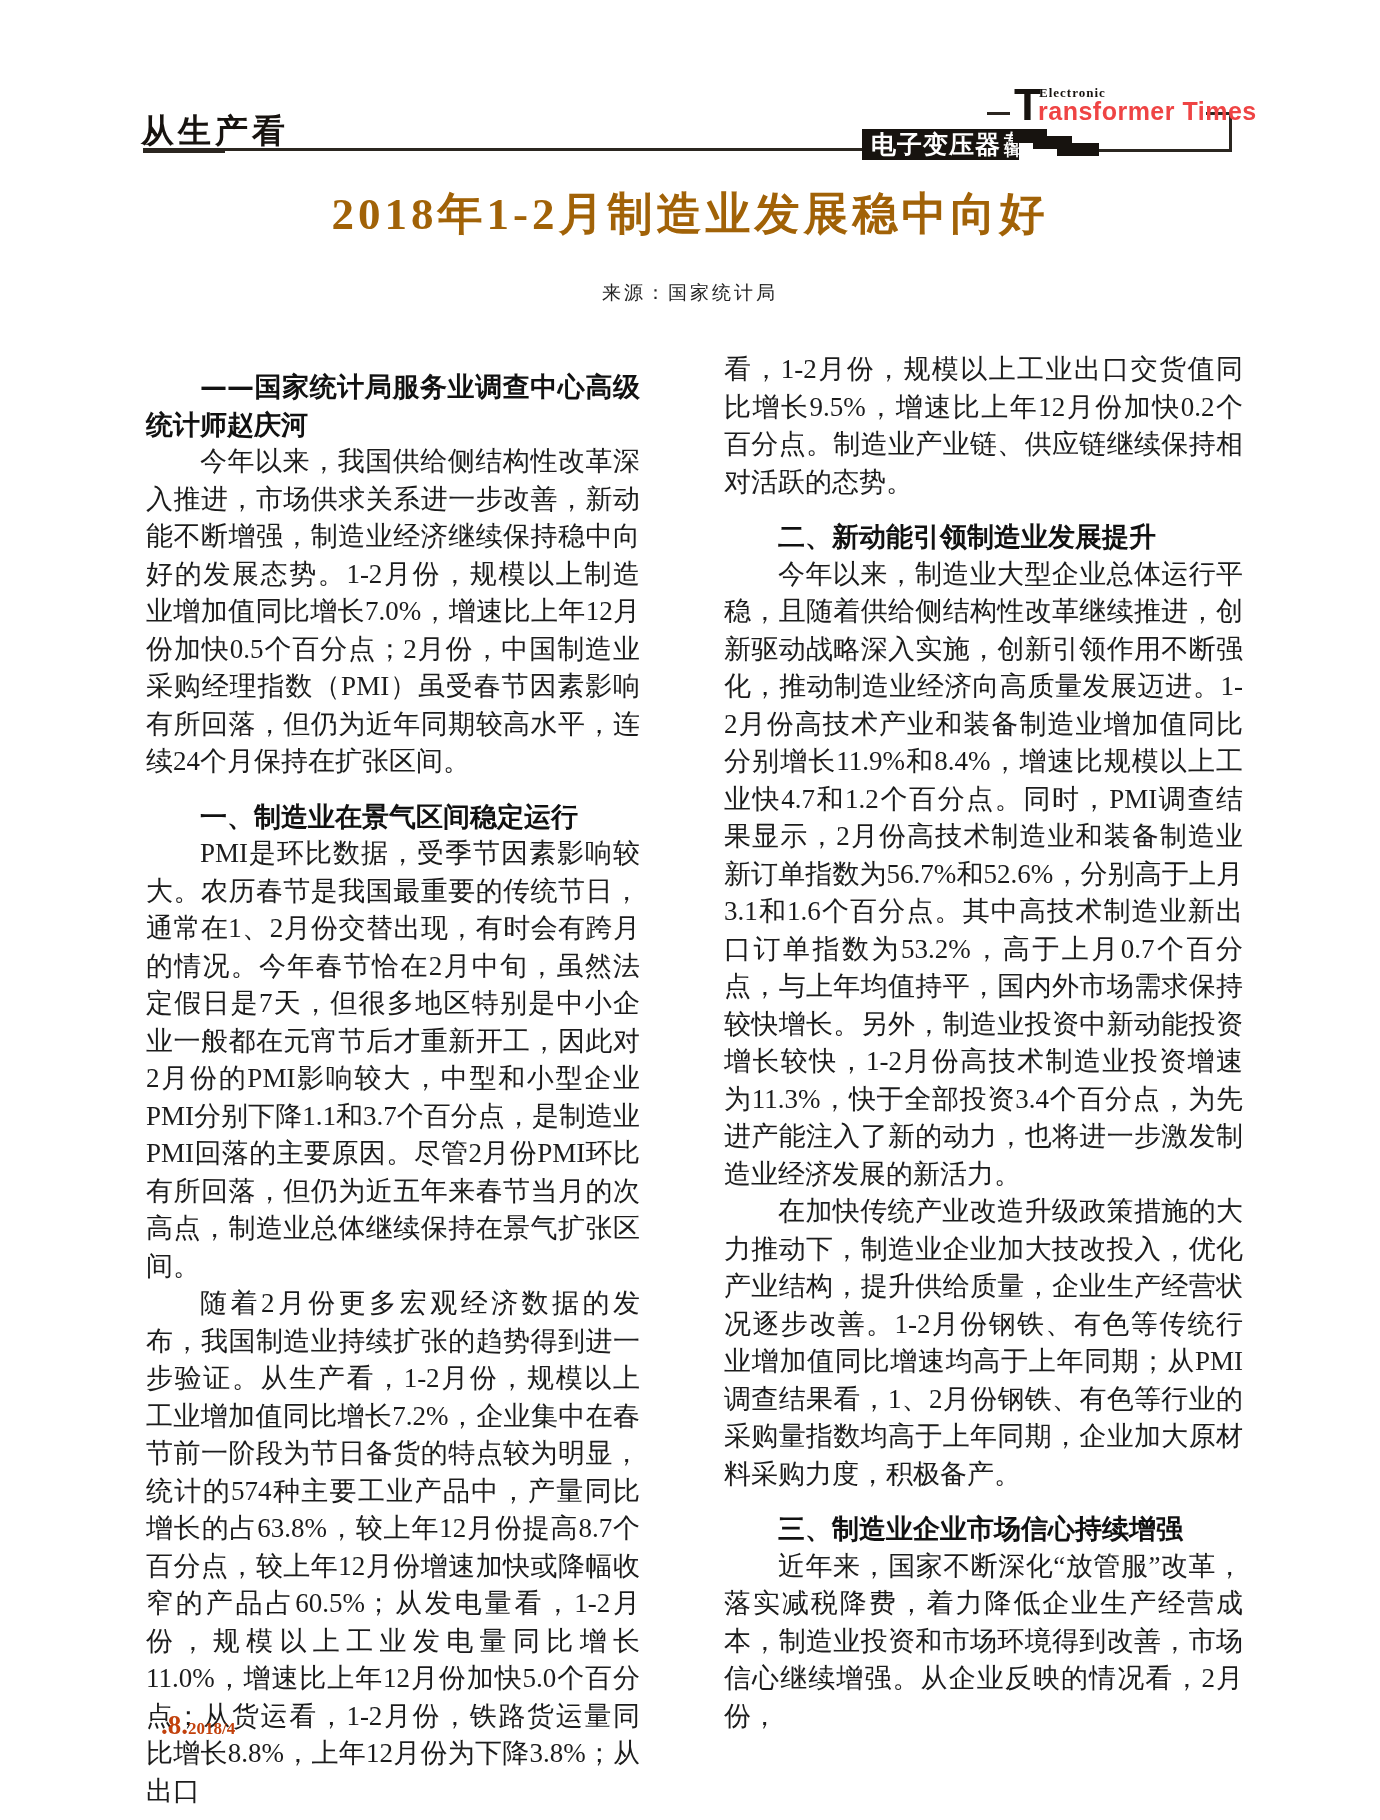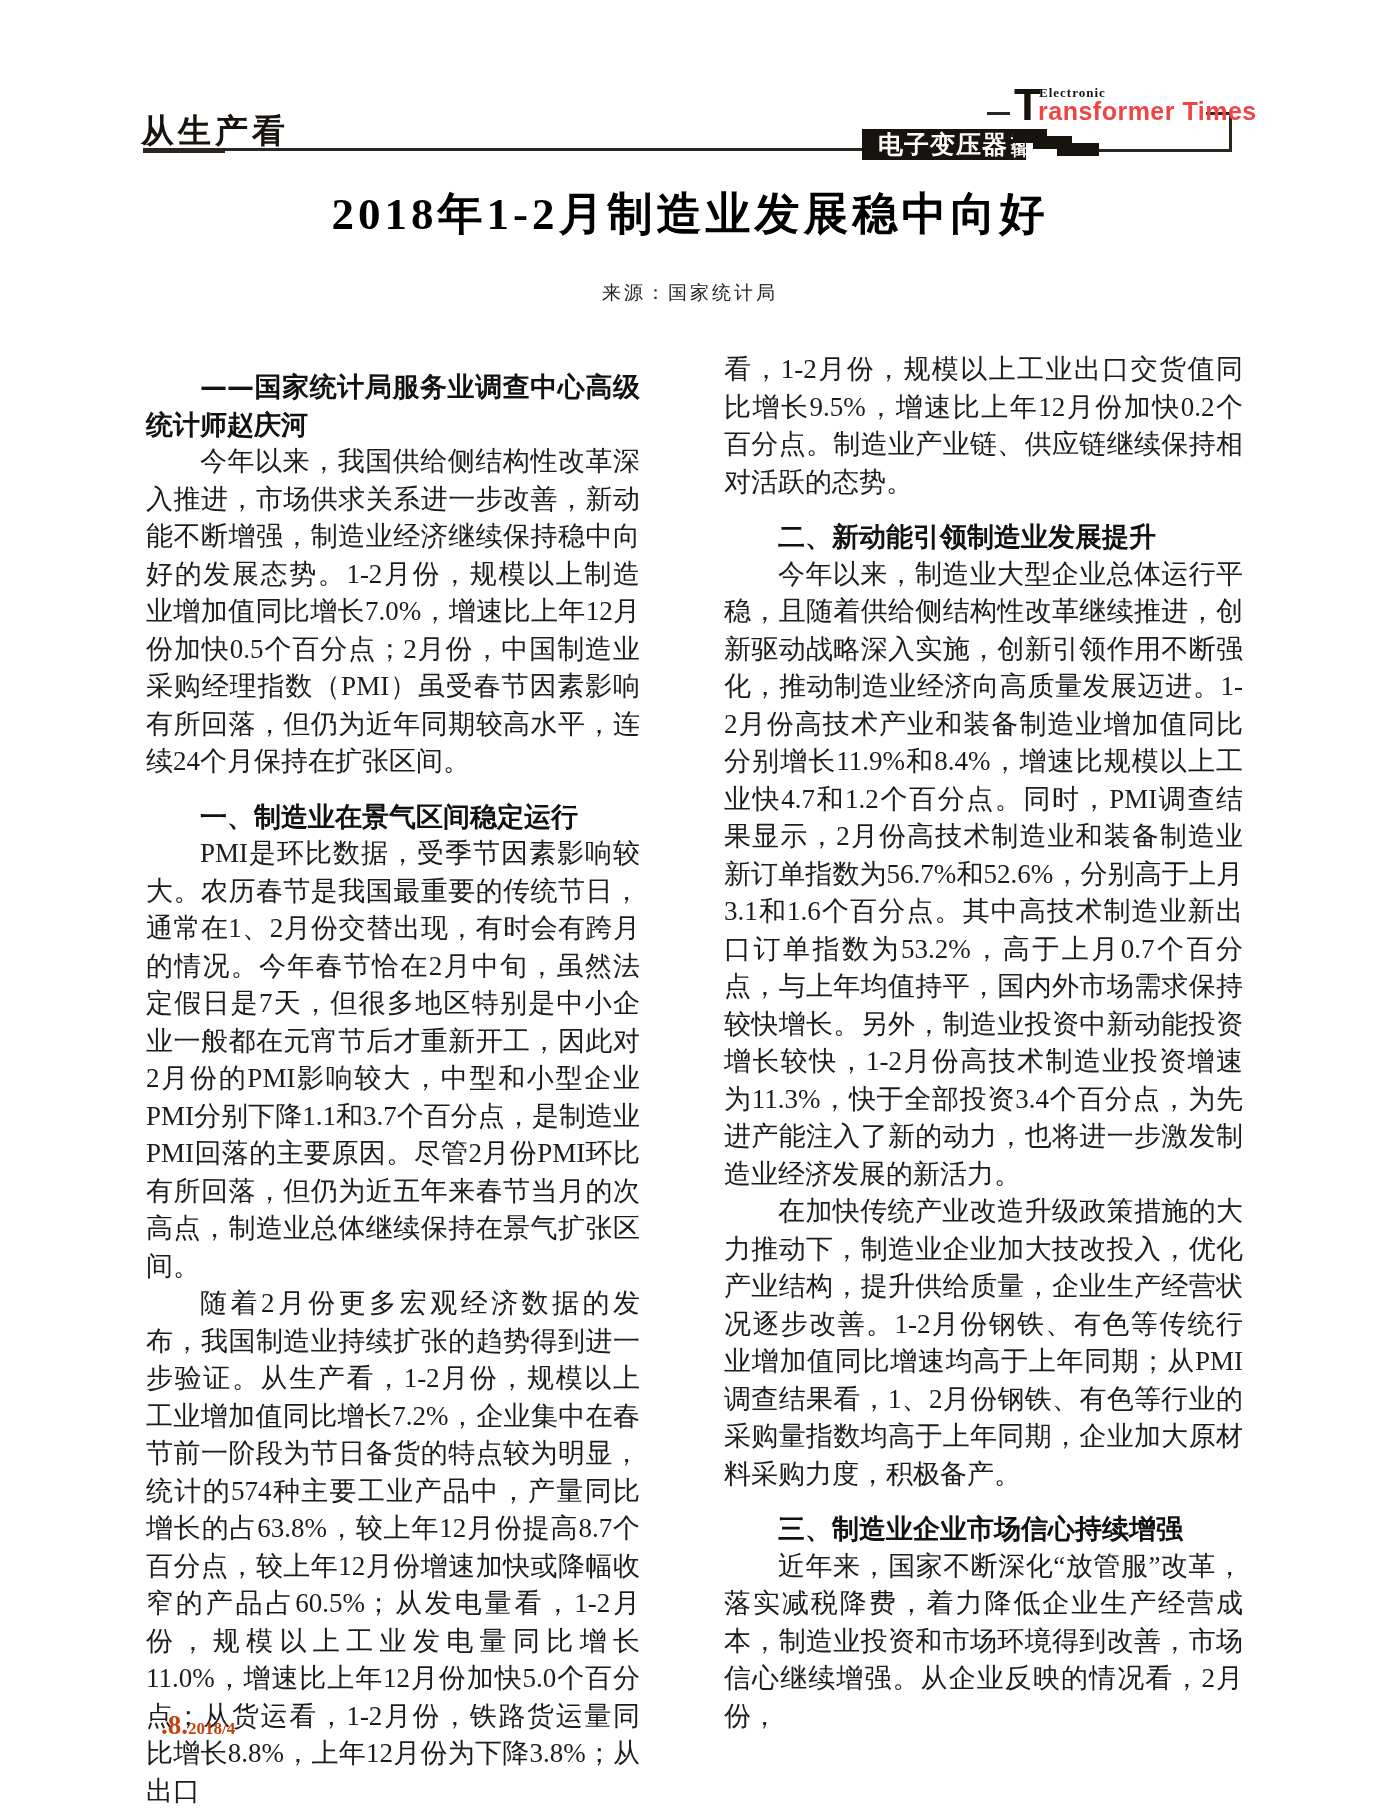--- a/index.html
+++ b/index.html
@@ -42,7 +42,7 @@
   .logo-box {
     position:absolute; left:862px; top:129px; height:31px;
     background:#17130f; color:#ffffff;
-    display:flex; align-items:center; padding:0 4px 0 16px; box-sizing:border-box;
+    display:flex; align-items:center; padding:0 4px 0 9px; box-sizing:border-box;
   }
   .cn-logo-text {
     font-family:"DejaVu Sans","Liberation Sans",sans-serif;

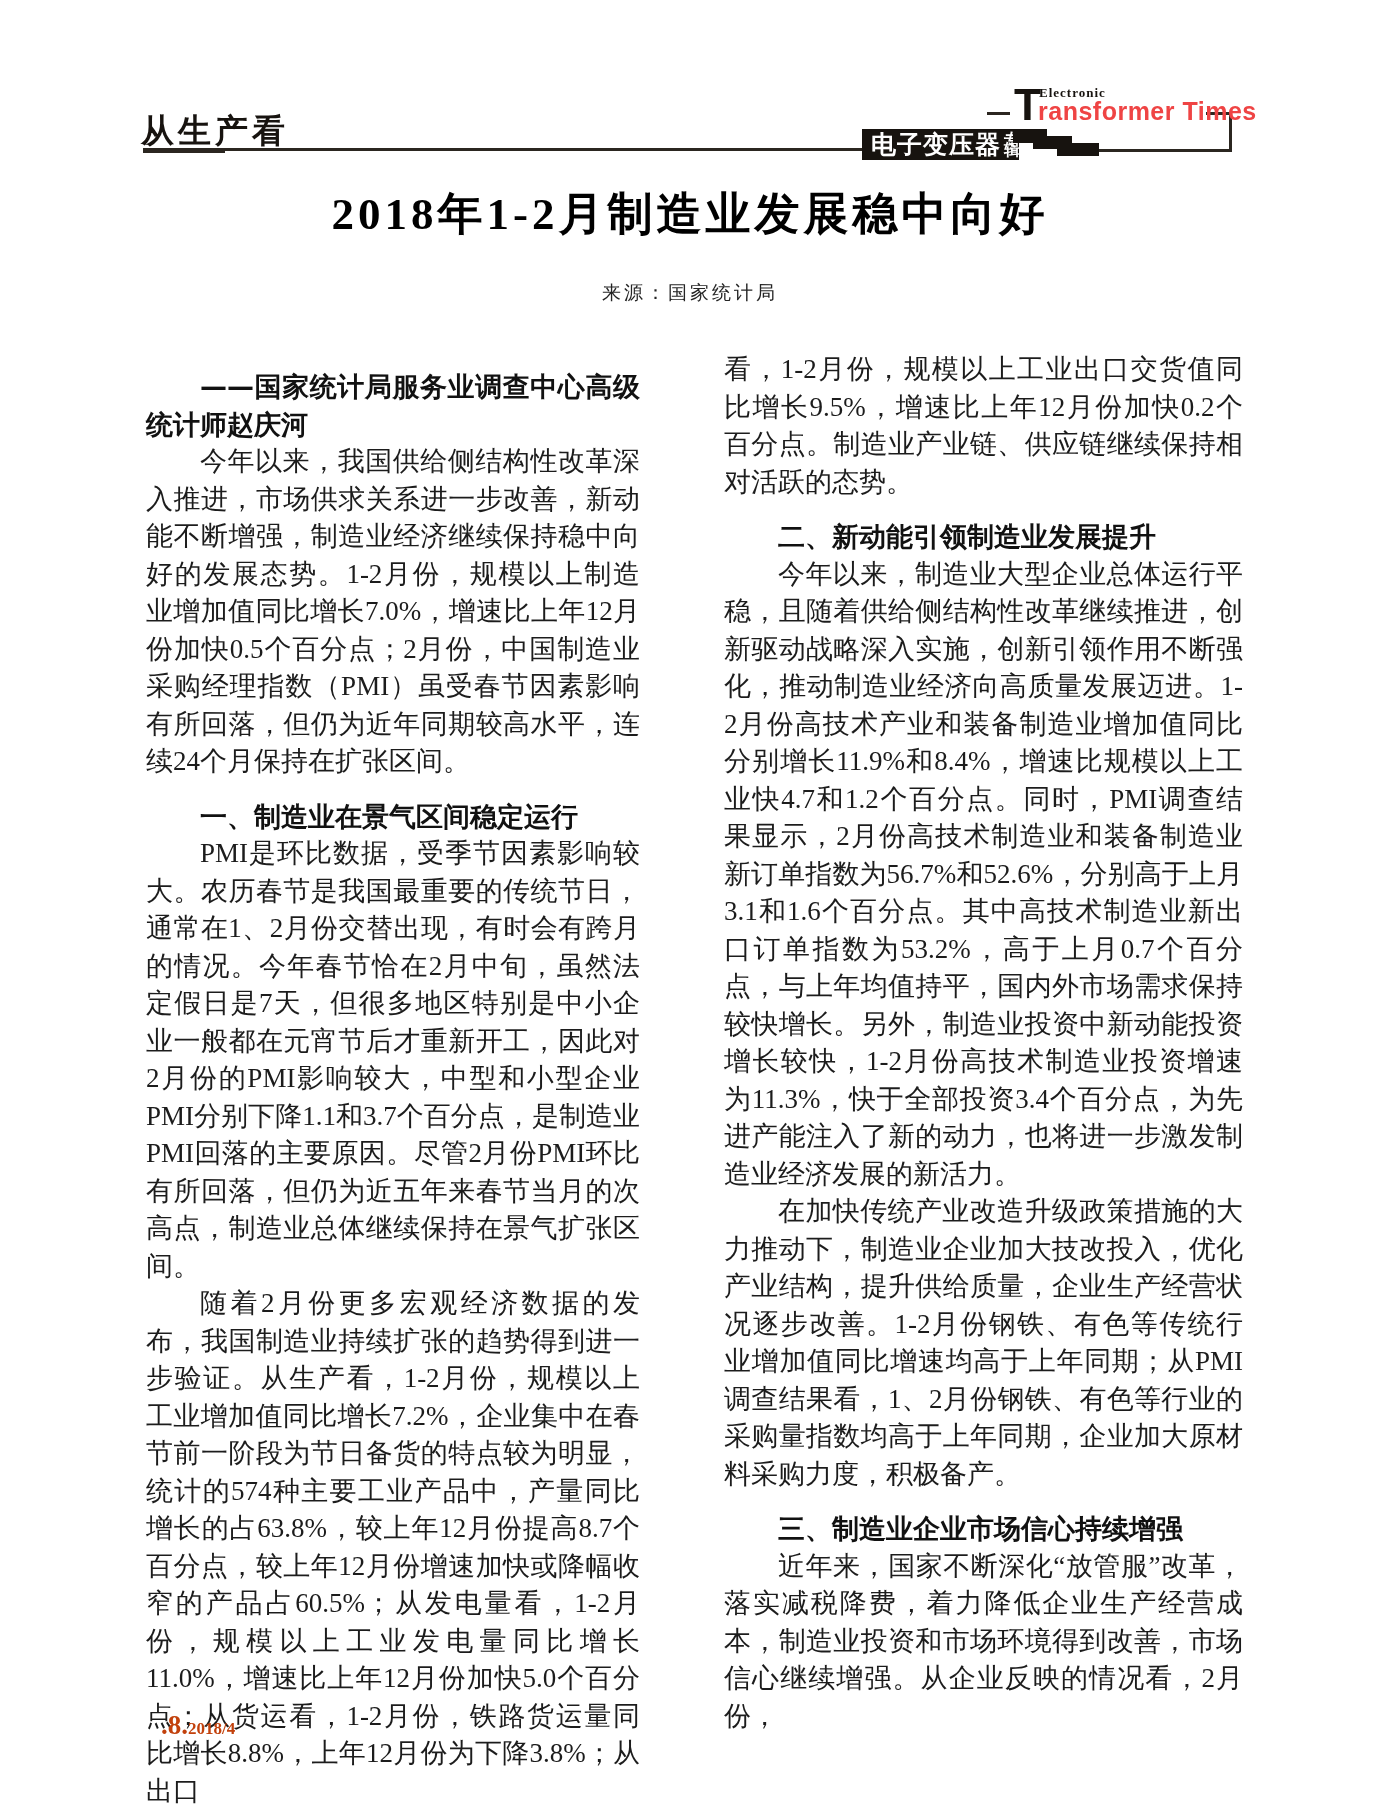--- a/index.html
+++ b/index.html
@@ -61,7 +61,7 @@
   
   .article-title {
     position:absolute; left:0; right:0; top:184px; margin:0;
-    text-align:center; font-size:45px; font-weight:bold; letter-spacing:4px; color:#000000;
+    text-align:center; font-size:45px; font-weight:bold; letter-spacing:4px; color:#a16207;
     font-family:"Liberation Serif","DejaVu Serif",serif;
   }
   .article-source {

